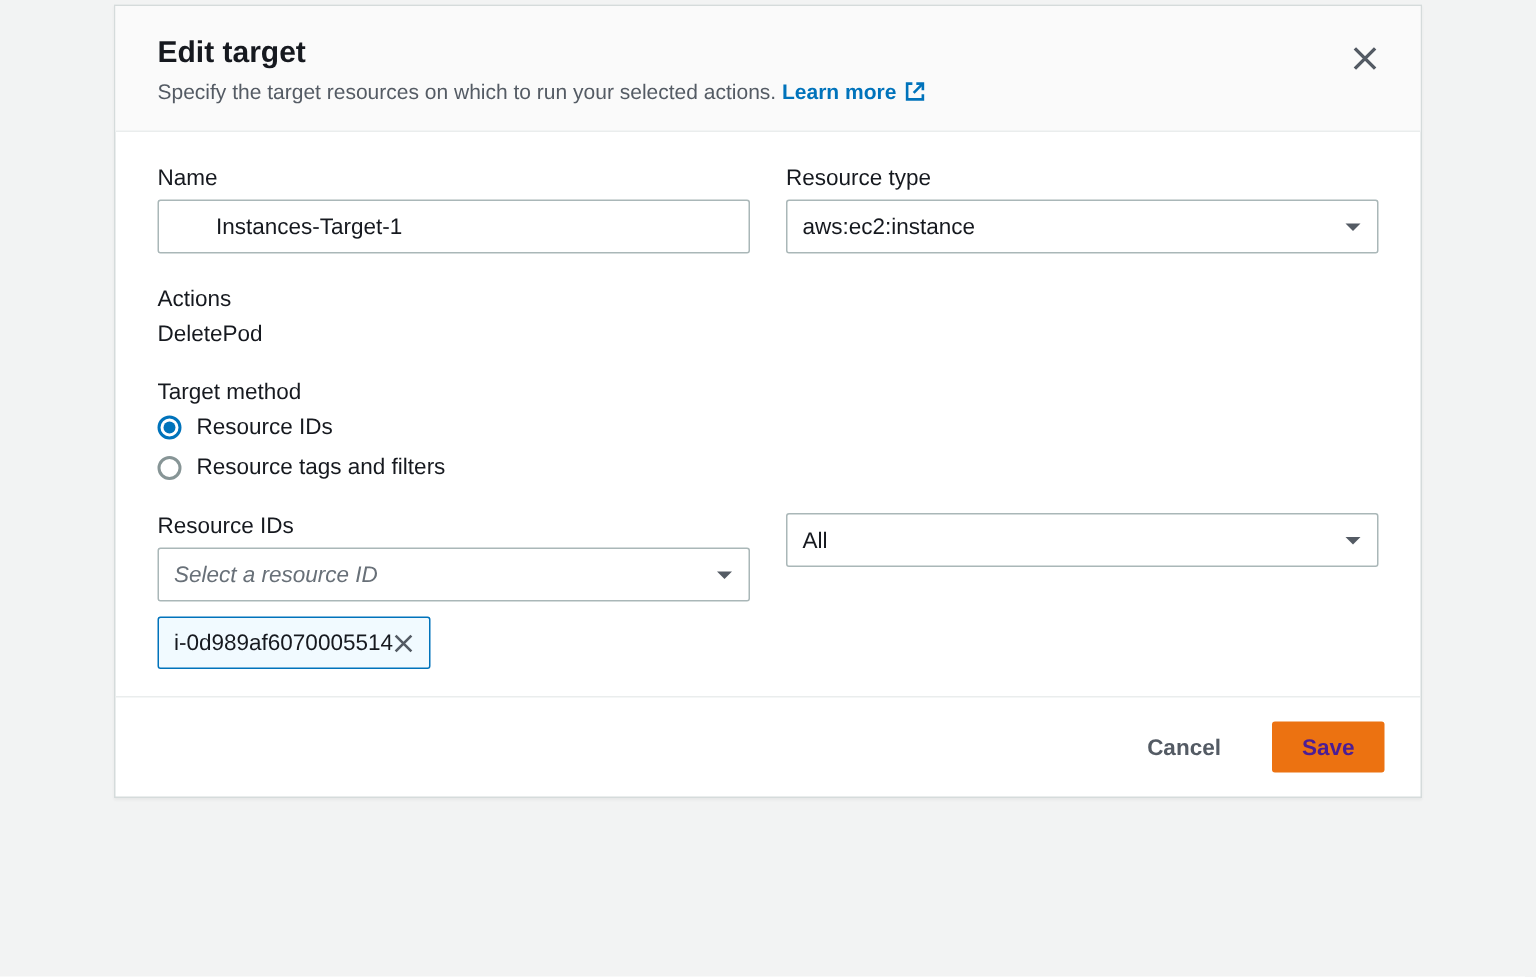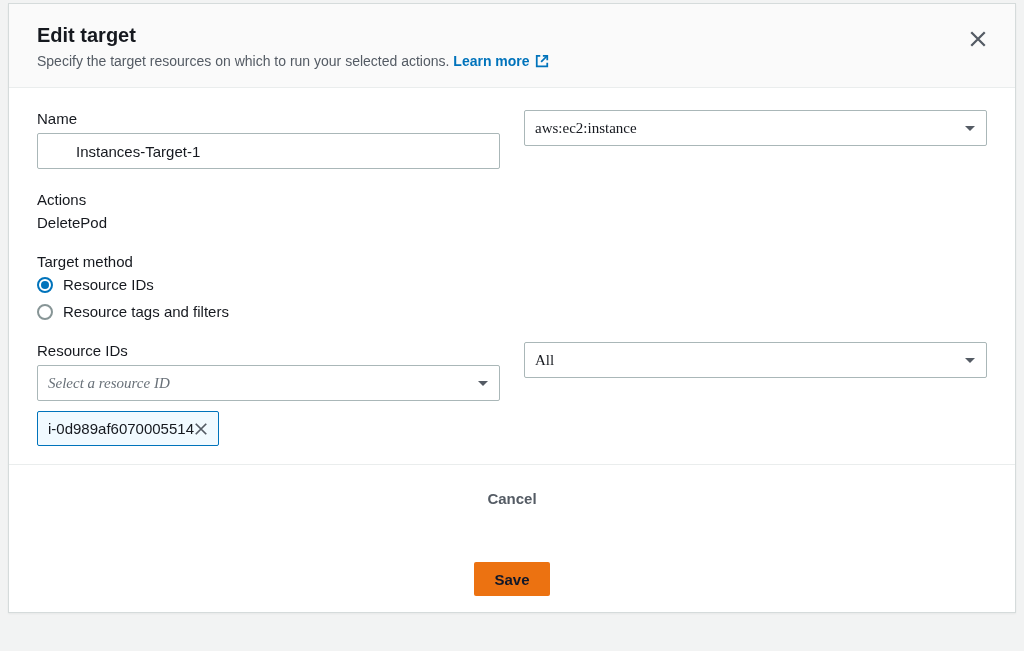--- a/index.html
+++ b/index.html
@@ -11,7 +11,7 @@
     }
     .modal {
       background: #fff;
-      width: 1008px;
+      width: 872px;
       margin: 3px auto;
       border: 1px solid #d5dbdb;
       box-shadow: 0 1px 2px rgba(0,0,0,0.05);

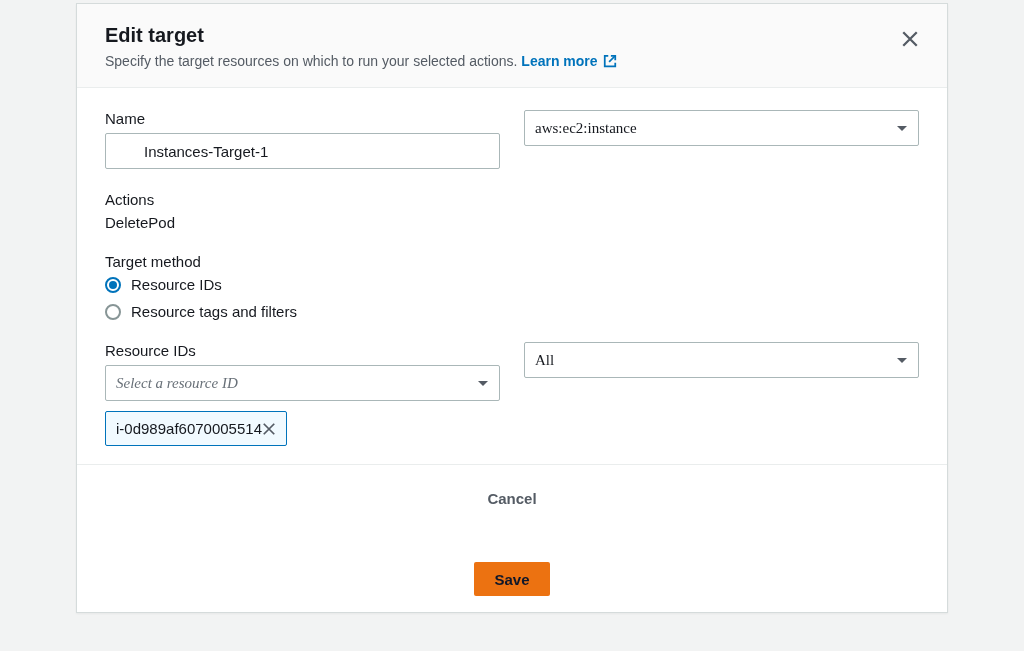--- a/index.html
+++ b/index.html
@@ -199,6 +199,7 @@
         <input class="text-input" value="Instances-Target-1" style="">
       </div>
       <div class="col">
+        <div class="field-label">Resource type</div>
         <div class="select-box">
           <span>aws:ec2:instance</span>
           <span class="select-caret">

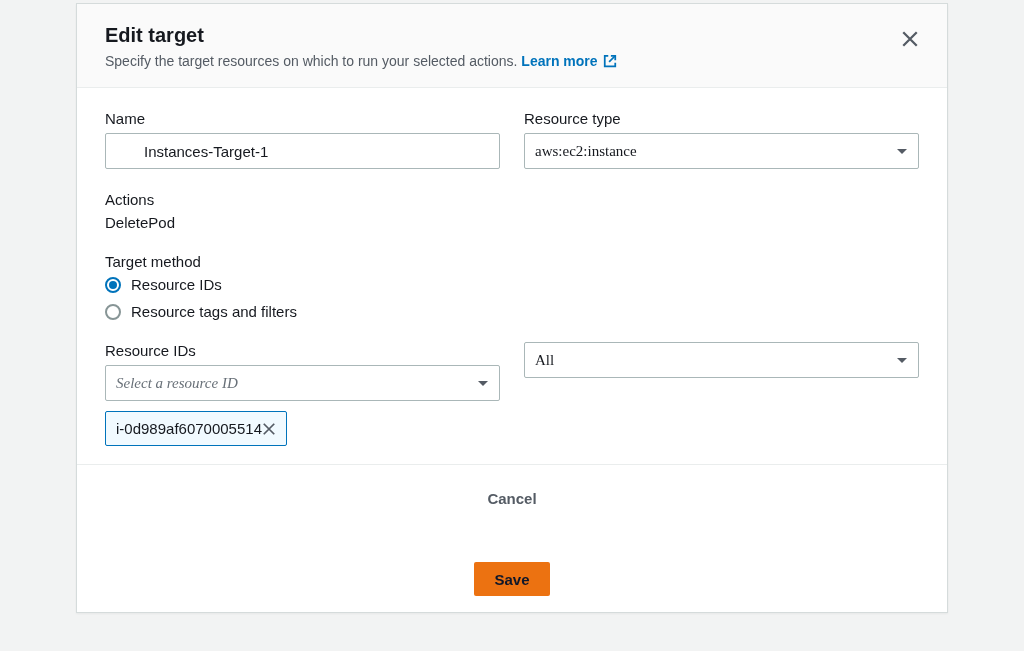--- a/index.html
+++ b/index.html
@@ -78,7 +78,7 @@
       justify-content: space-between;
     }
     .text-input { outline: none; padding-left: 38px; }
-    .select-box { cursor: pointer; font-family: Liberation Serif, serif; }
+    .select-box { cursor: pointer; }
     .select-caret { color: #545b64; }
     .static-text {
       font-size: 15px;

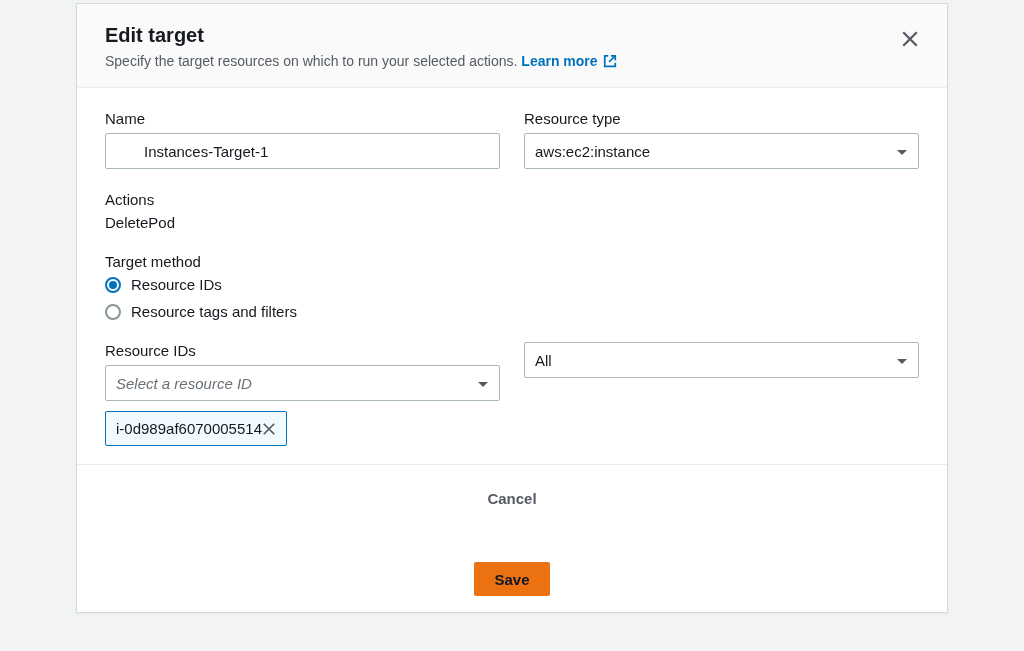--- a/index.html
+++ b/index.html
@@ -147,7 +147,6 @@
       justify-content: flex-end;
       gap: 14px;
       align-items: center;
-      flex-direction: column;
     }
     .btn {
       height: 34px;

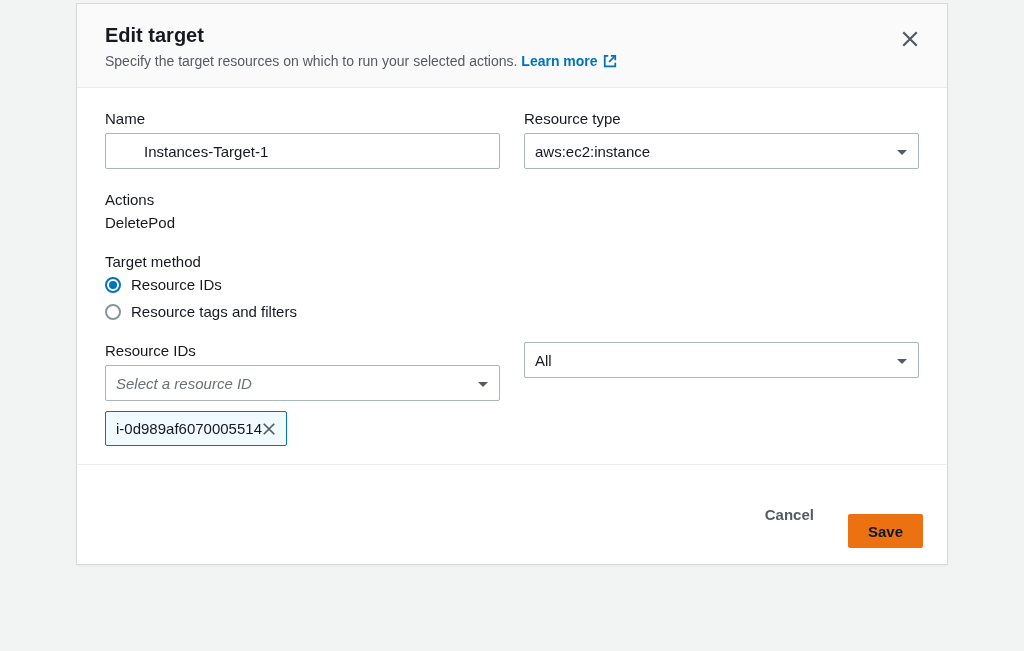--- a/index.html
+++ b/index.html
@@ -163,8 +163,7 @@
     }
     .btn-primary {
       background: #ec7211;
-      color: #0f172a;
-      margin-top: 33px;
+      color: #4c1d95;
     }
   </style>
 </head>

